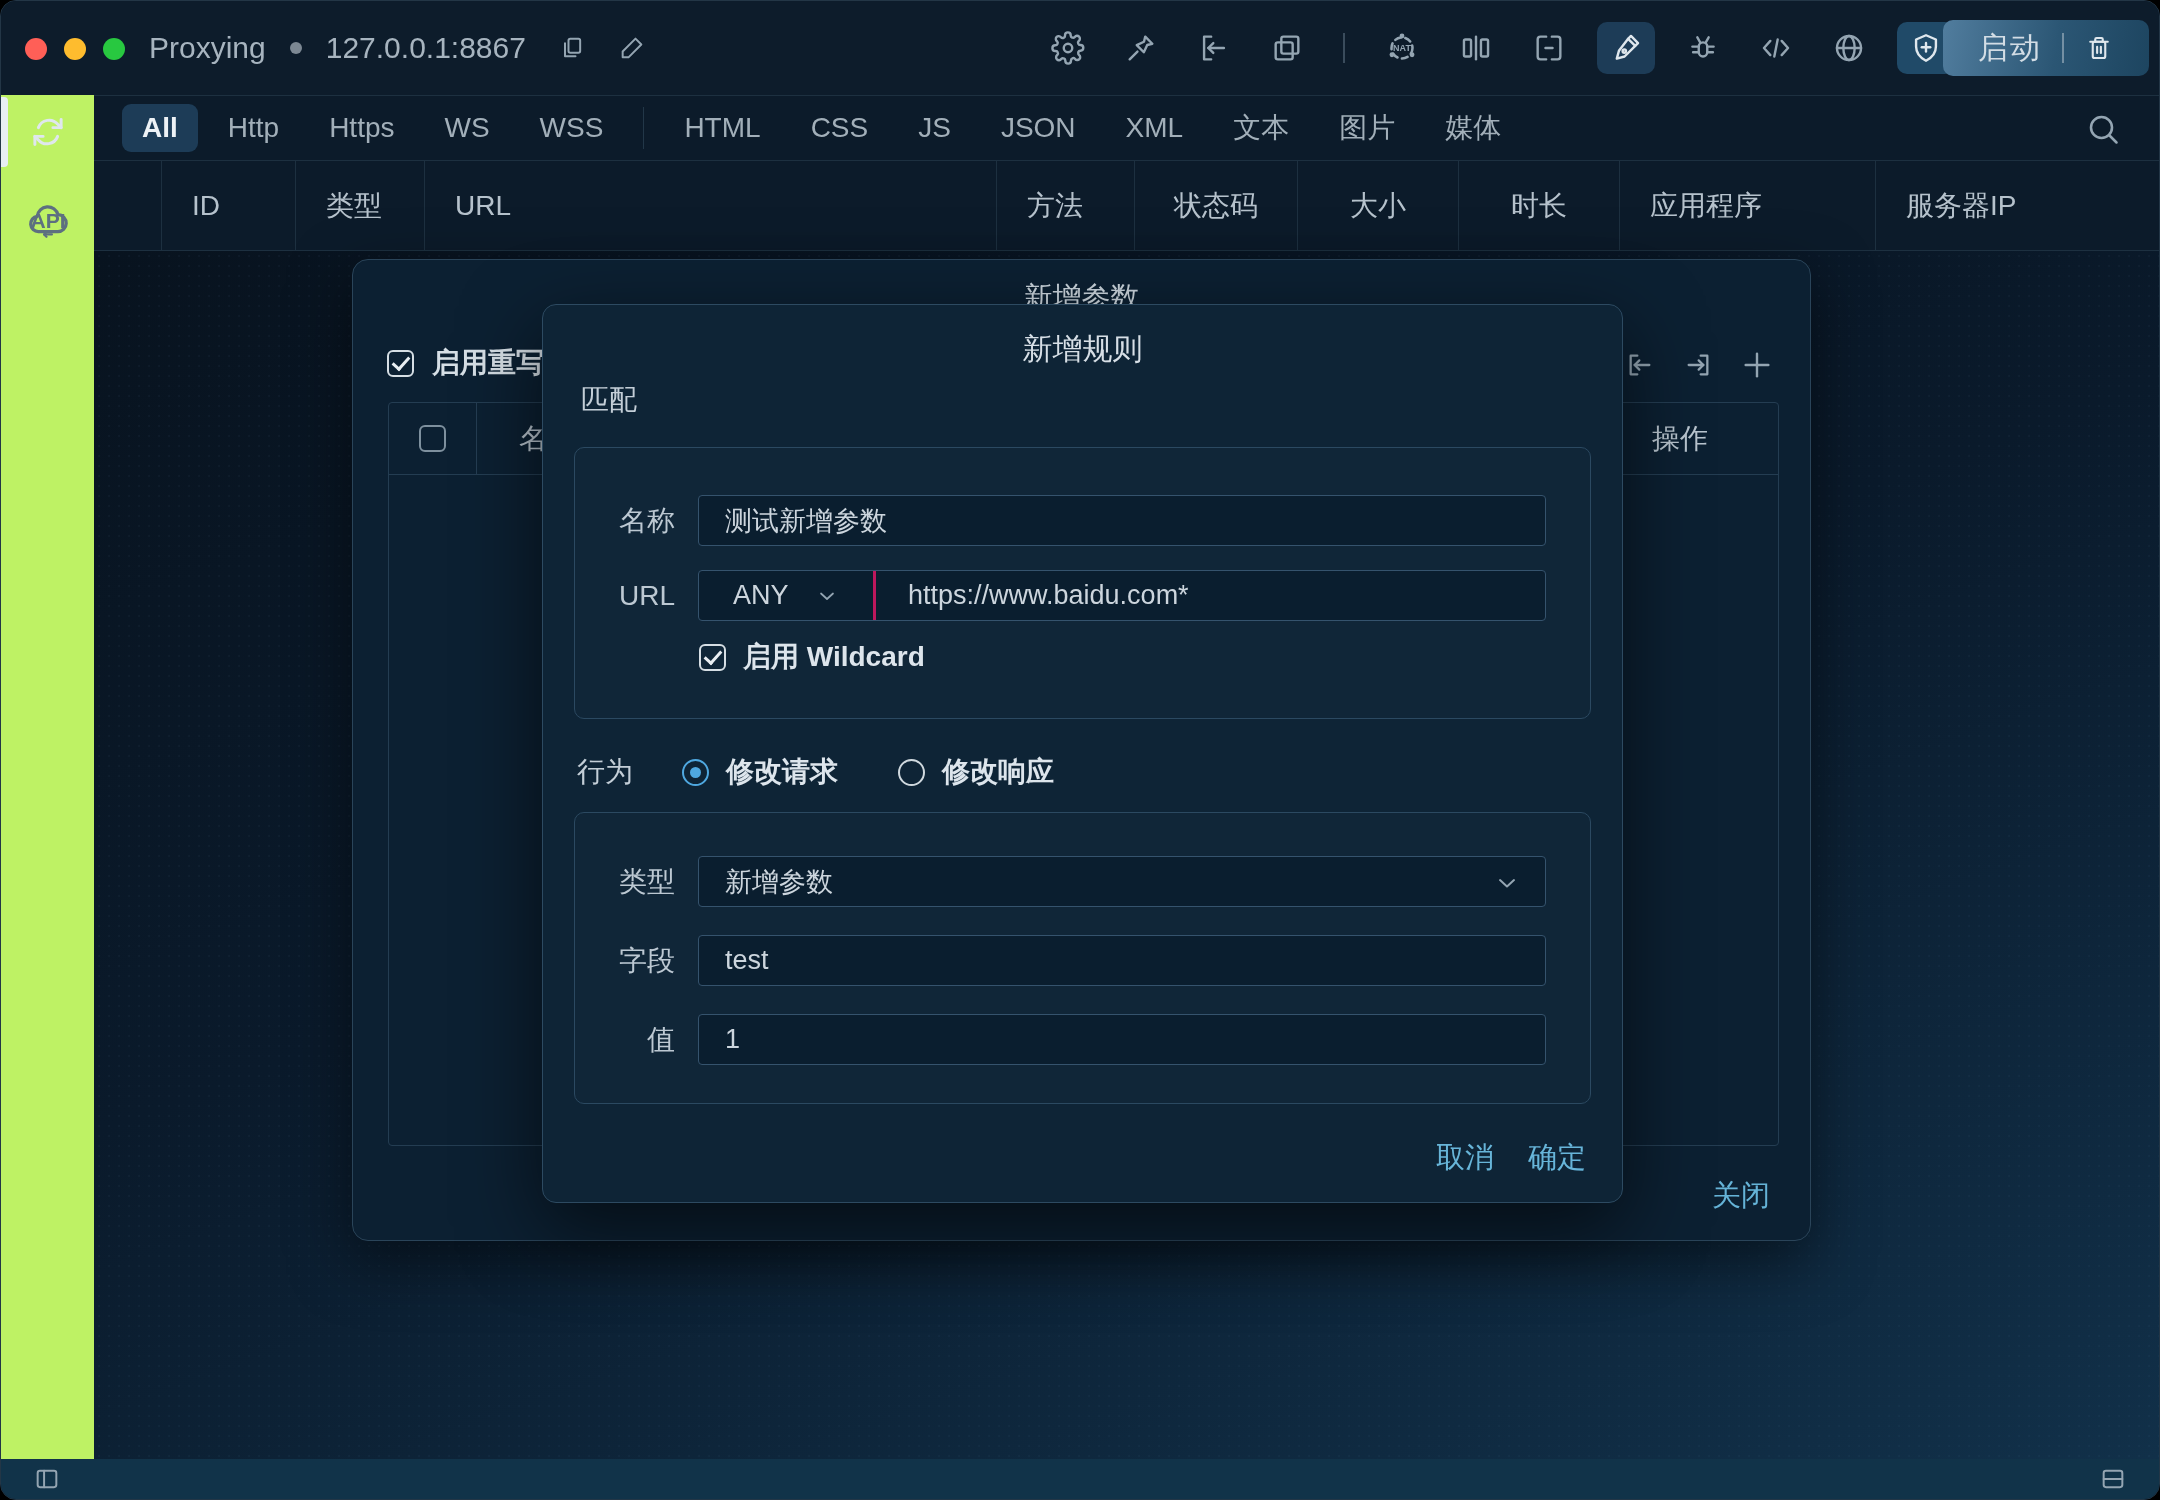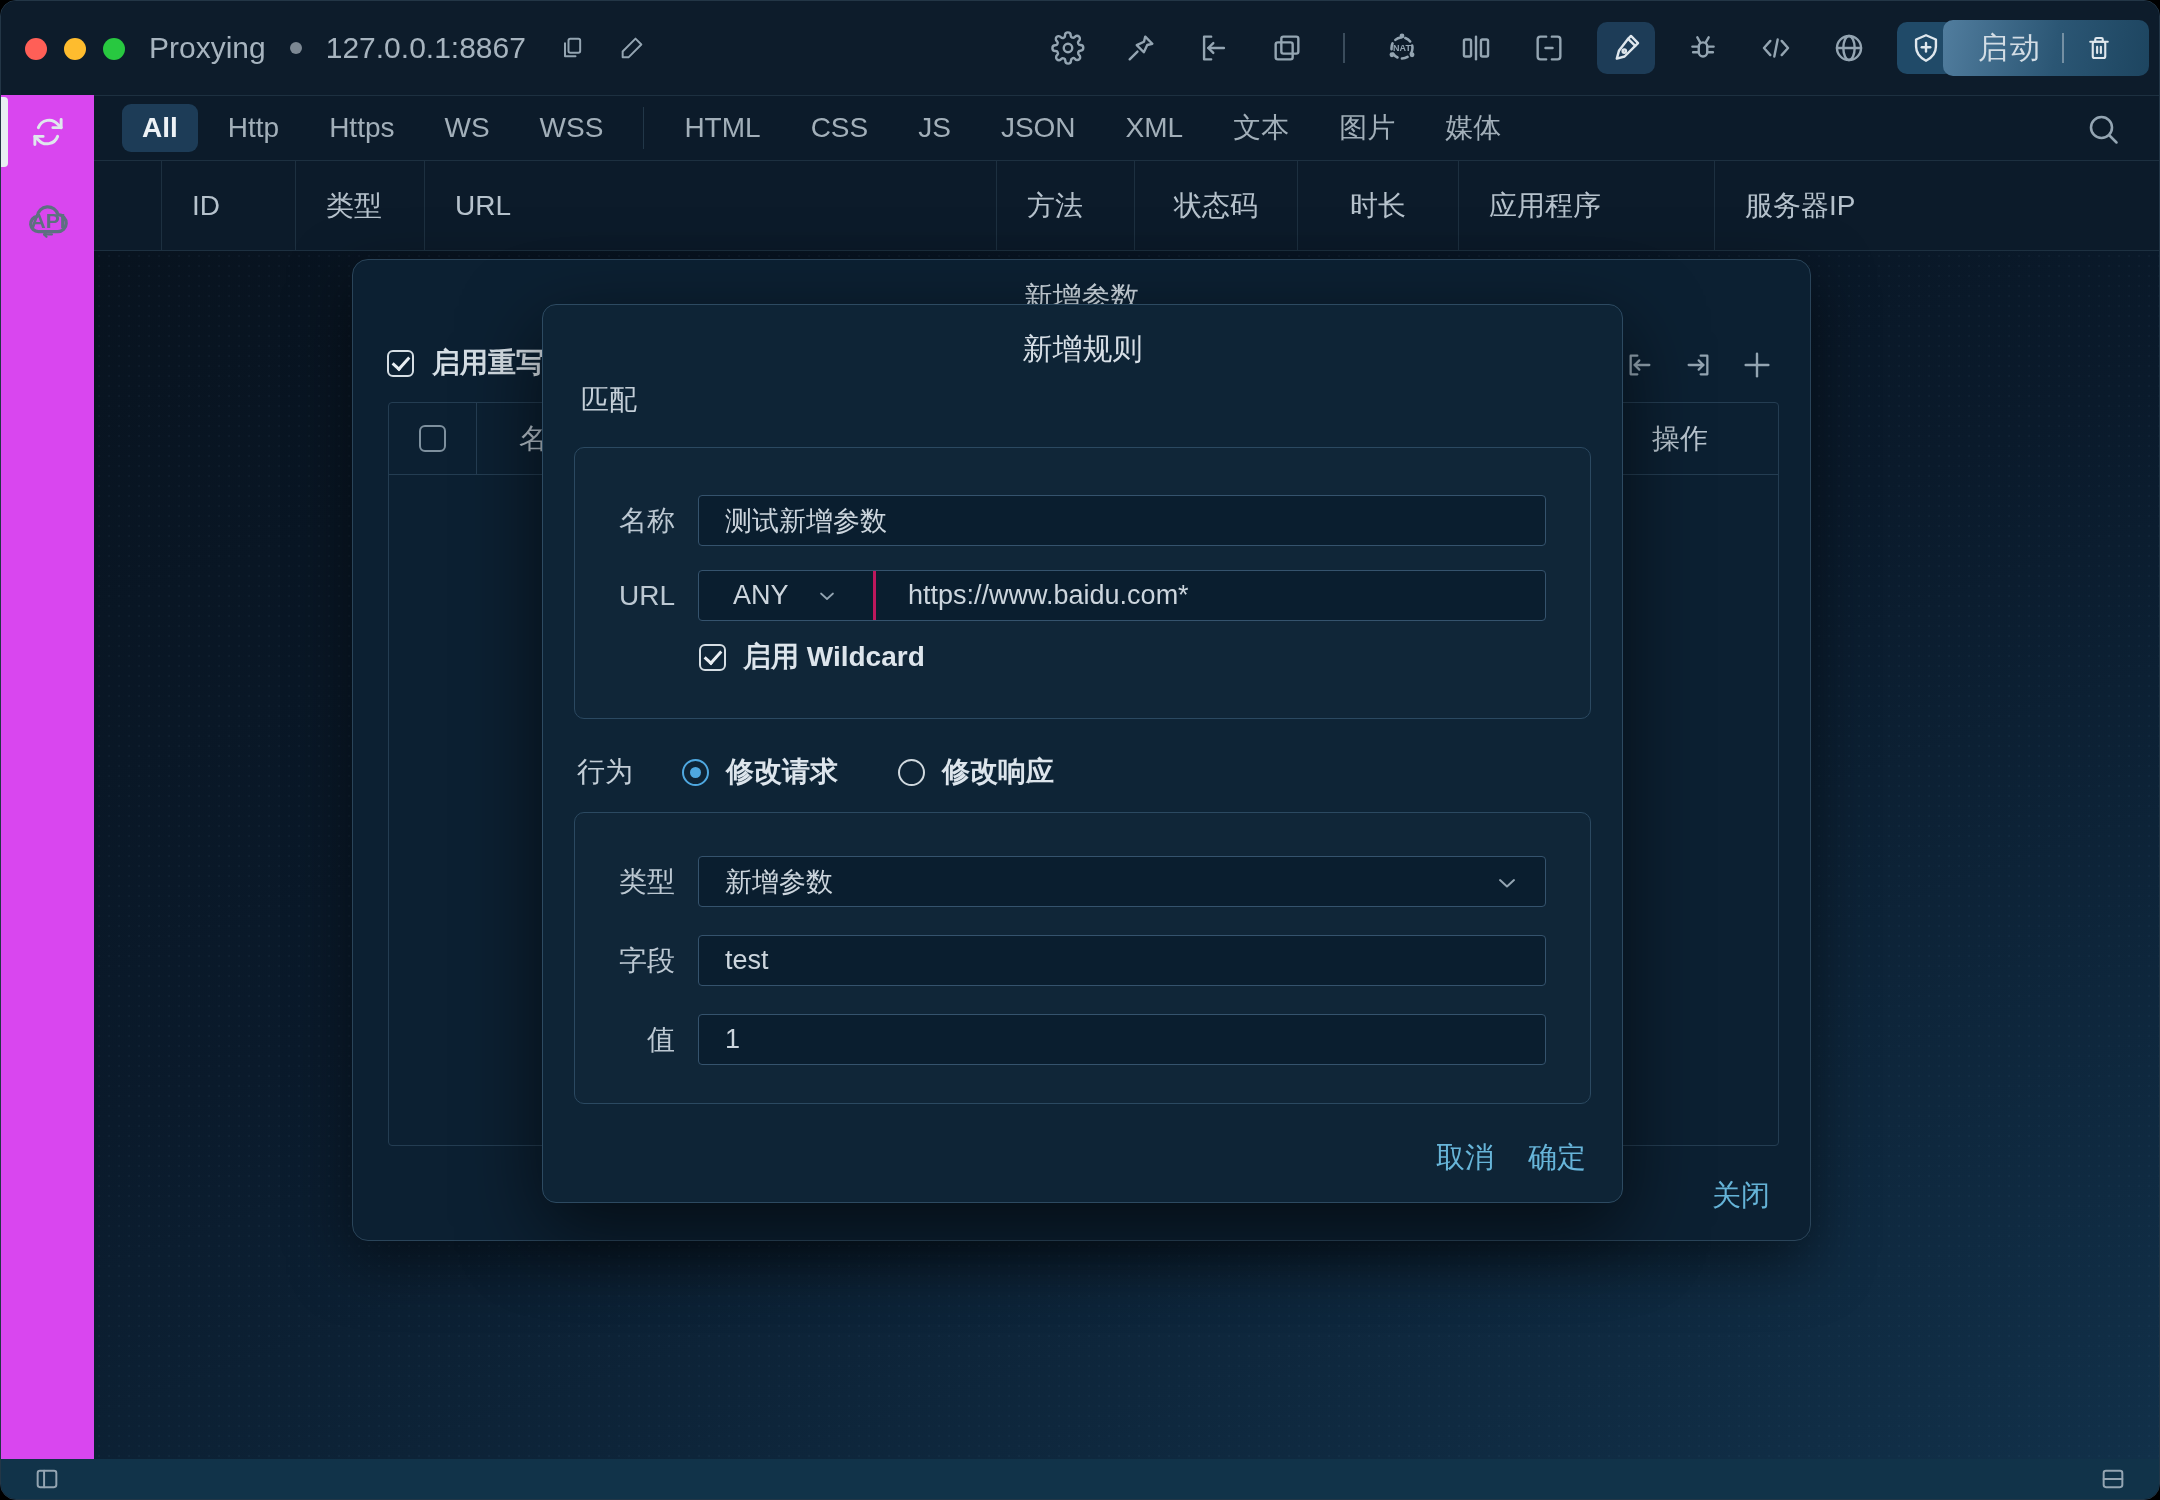--- a/index.html
+++ b/index.html
@@ -33,7 +33,7 @@
   .start-btn .sep { width:2px; height:30px; background:rgba(255,255,255,.35); }
 
   
-  .sidebar { position:absolute; left:0; top:94px; width:114px; bottom:40px; background:#d946ef; border-right:1px solid #1d3040; }
+  .sidebar { position:absolute; left:0; top:94px; width:114px; bottom:40px; background:#bef264; border-right:1px solid #1d3040; }
   .side-indicator { position:absolute; left:0; top:2px; width:7px; height:70px; background:#e8eef3; border-radius:0 4px 4px 0; }
   .side-item { position:absolute; left:0; width:93px; display:flex; justify-content:center; }
   .api-badge { font-size:11px; fill:#5d7080; stroke:none; font-weight:bold; }

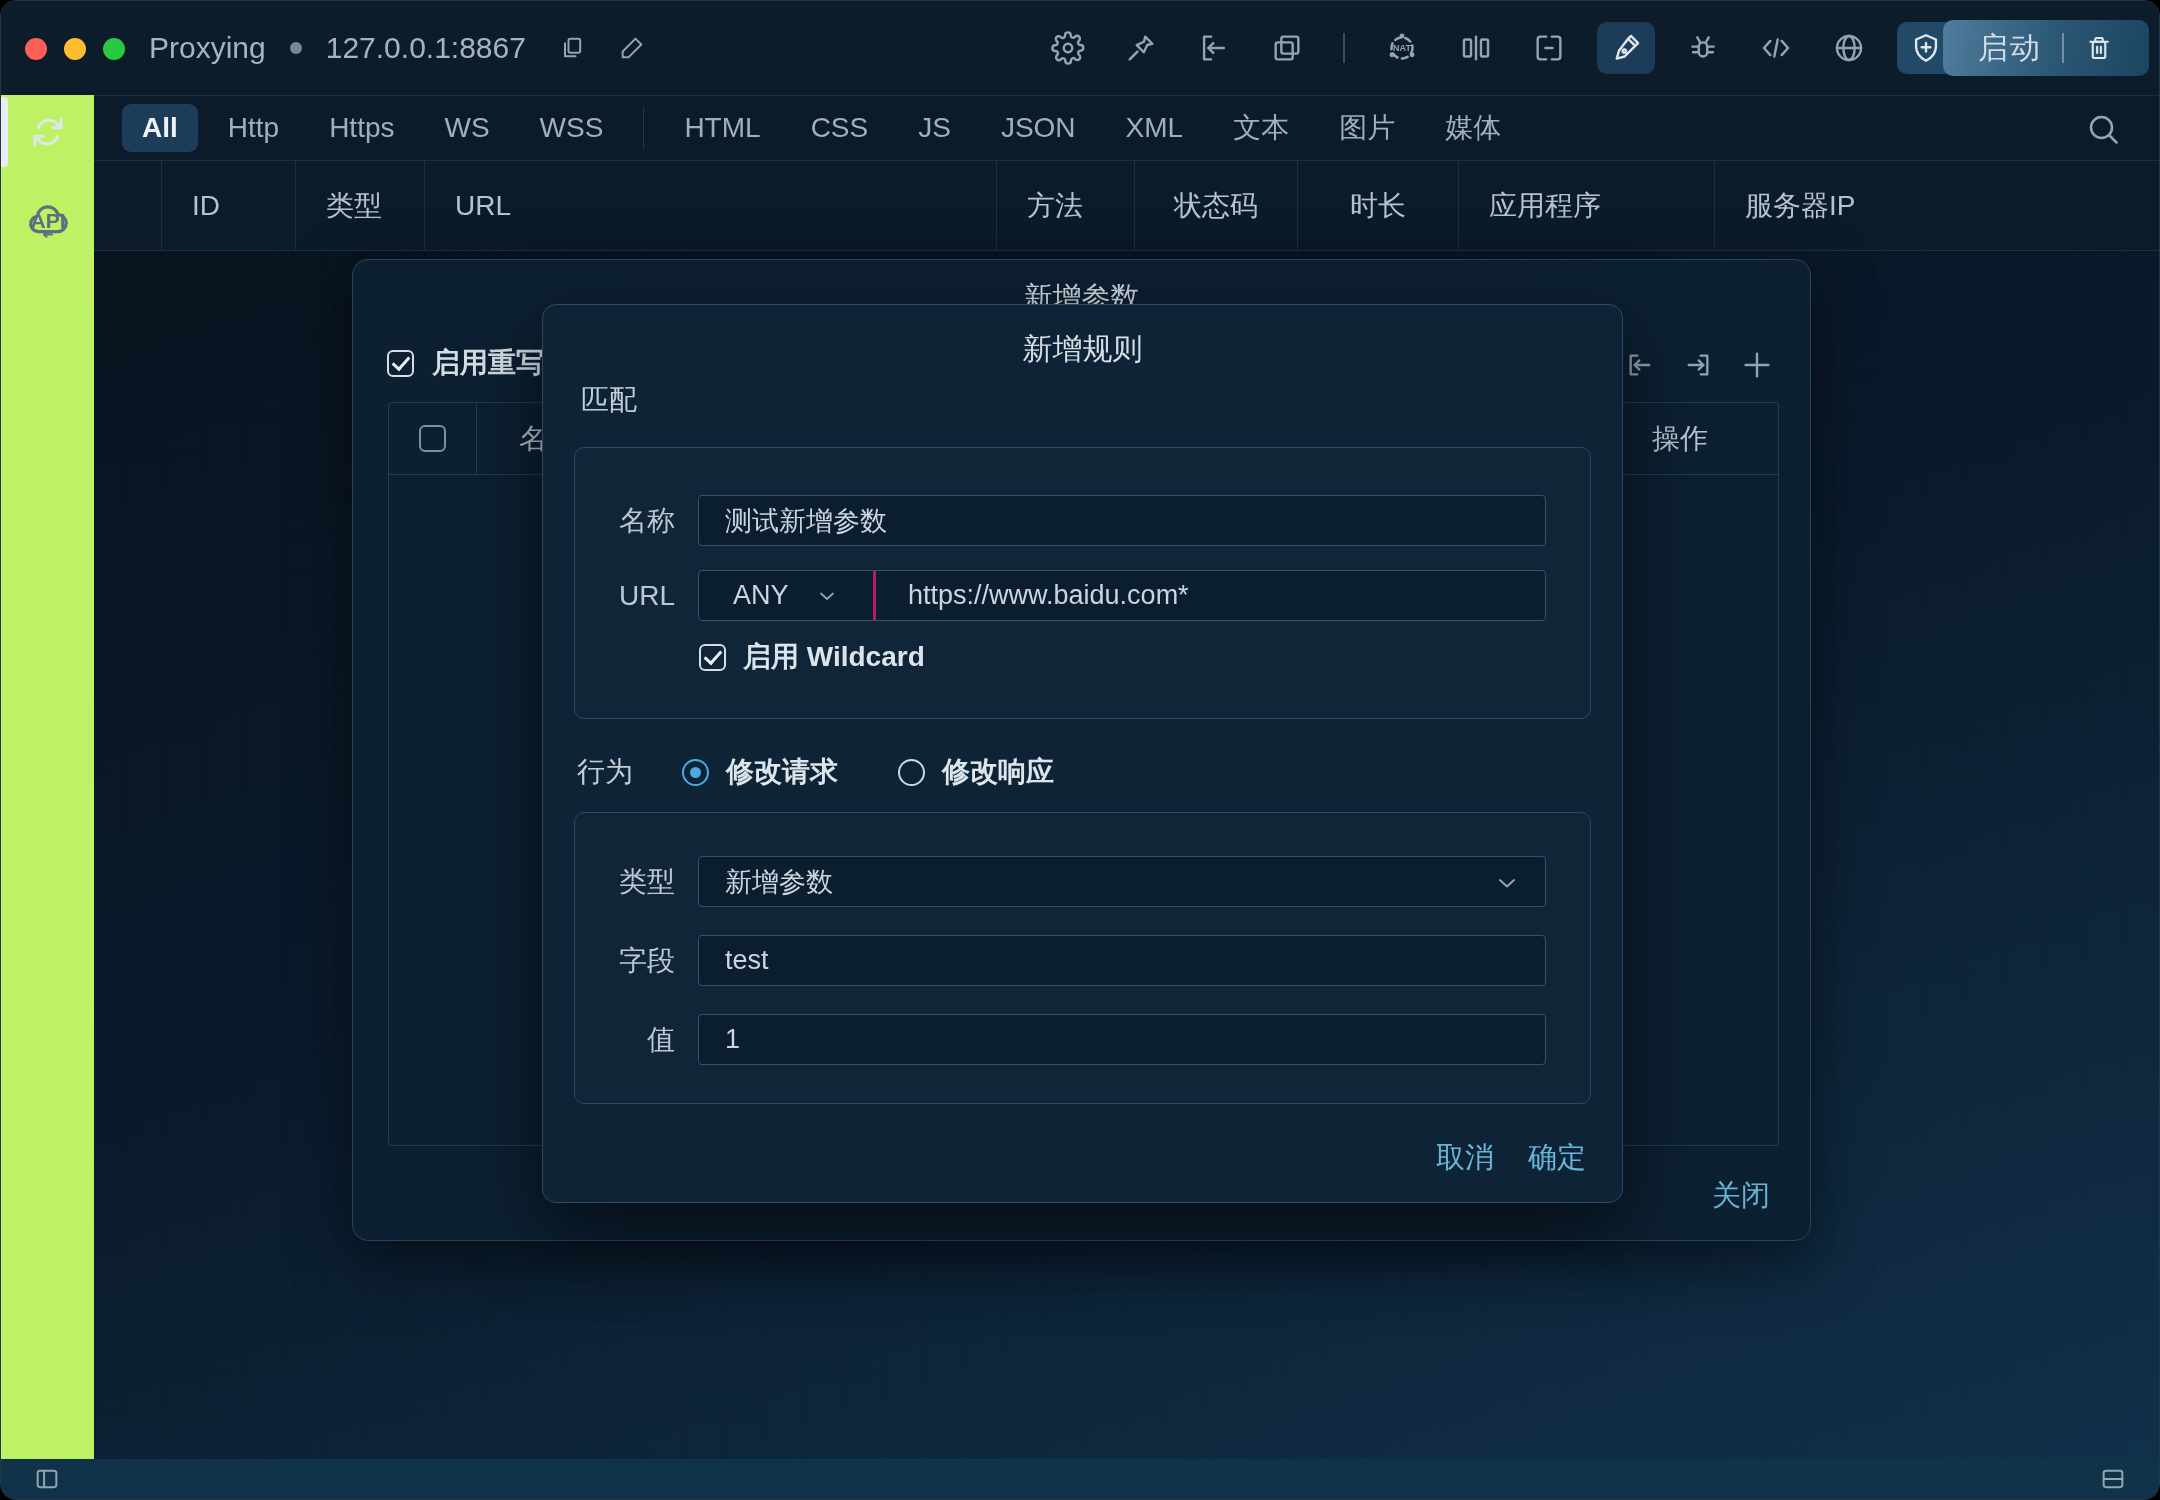--- a/index.html
+++ b/index.html
@@ -296,6 +296,7 @@
     <div class="th" style="width:572px">URL</div>
     <div class="th" style="width:138px">方法</div>
     <div class="th center" style="width:163px">状态码</div>
+    <div class="th center" style="width:161px">大小</div>
     <div class="th center" style="width:161px">时长</div>
     <div class="th" style="width:256px">应用程序</div>
     <div class="th" style="flex:1">服务器IP</div>

